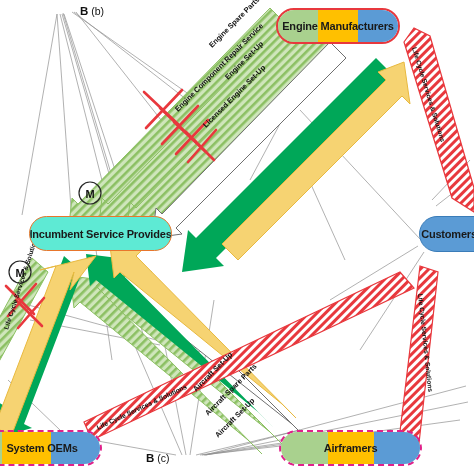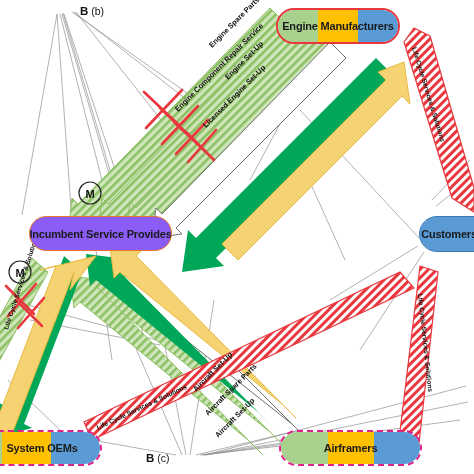--- a/index.html
+++ b/index.html
@@ -14,7 +14,7 @@
              text-align:center;letter-spacing:-0.2px;white-space:nowrap;}
 
   #n-engine{left:276px;top:8px;width:124px;height:36px;border:2.5px solid #e8383d;}
-  #n-incumbent{left:29px;top:216px;width:143px;height:35px;background:#8b5cf6;border:1px solid #e8762c;}
+  #n-incumbent{left:29px;top:216px;width:143px;height:35px;background:#5eead4;border:1px solid #e8762c;}
   #n-customers{left:419px;top:216px;width:86px;height:36px;background:#5b9bd5;border:1.5px solid #3a7cb8;}
   #n-oems{left:-50px;top:430px;width:152px;height:36px;border:2.5px dashed #e0218a;}
   #n-airframers{left:279px;top:430px;width:143px;height:36px;border:2.5px dashed #e0218a;}

